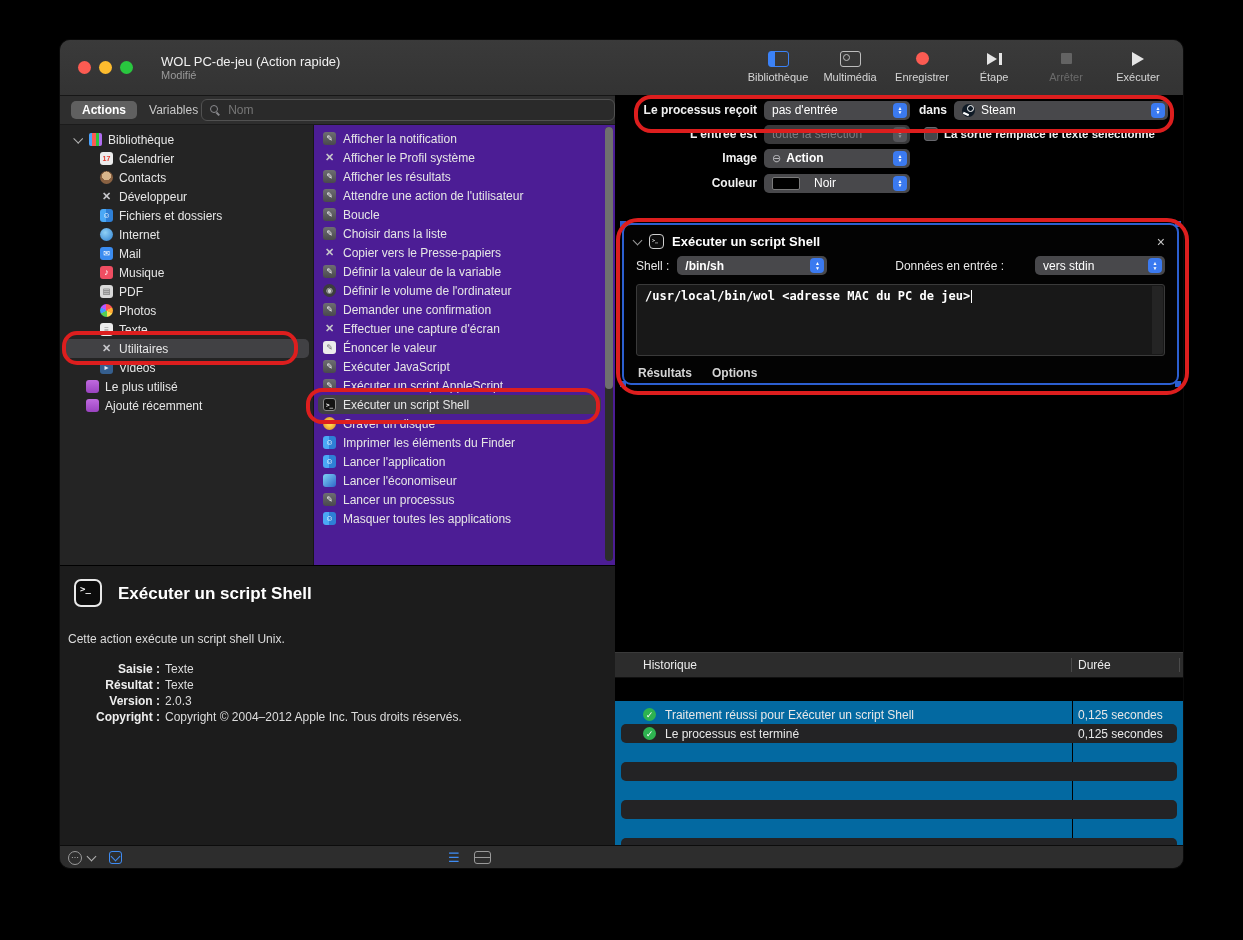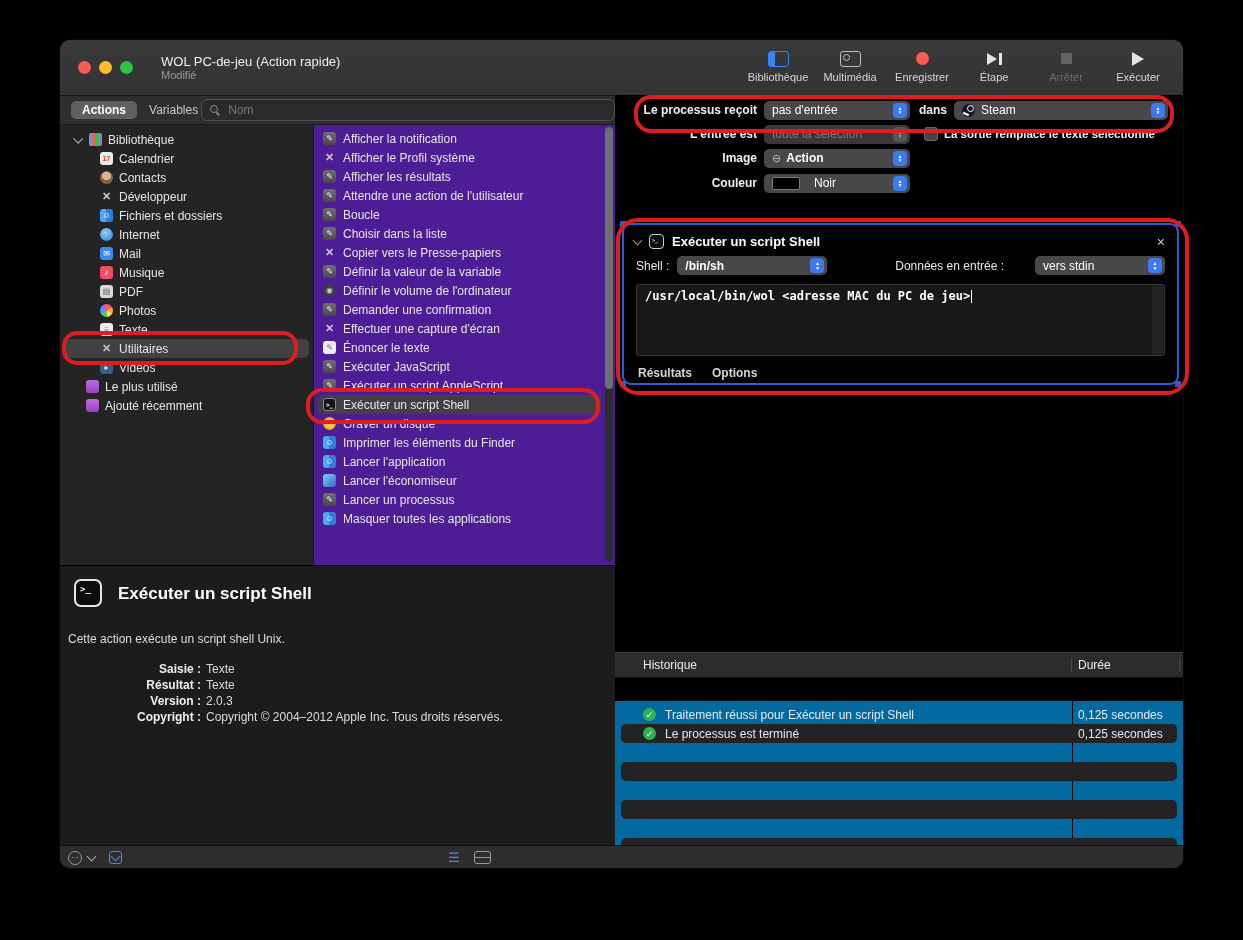--- a/index.html
+++ b/index.html
@@ -333,7 +333,7 @@
           </div>
         <div class="arow">
             <span class="ic" data-icon="speak"></span>
-            <span>Énoncer le texte</span>
+            <span>Énoncer le valeur</span>
           </div>
         <div class="arow">
             <span class="ic" data-icon="action"></span>

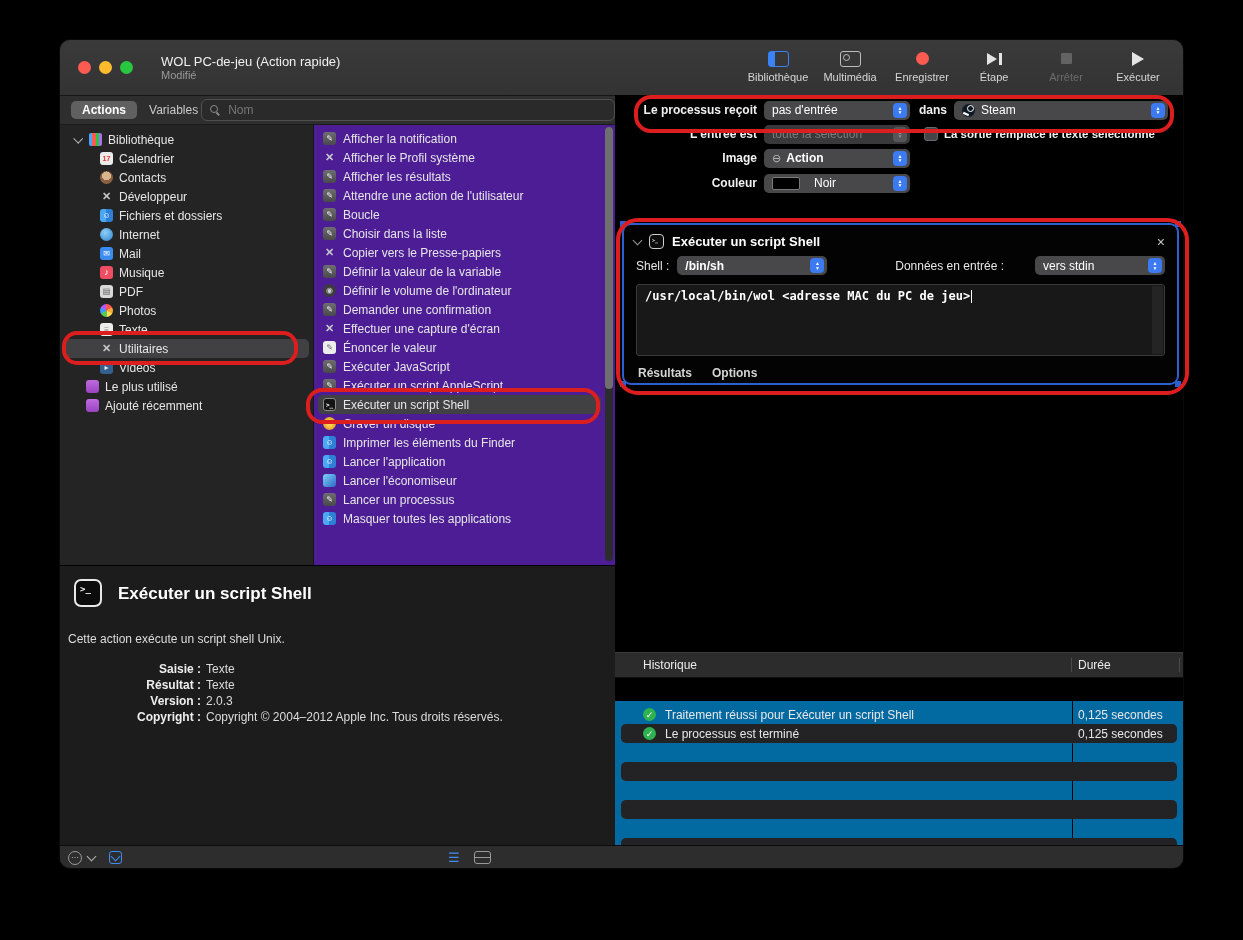--- a/index.html
+++ b/index.html
@@ -93,7 +93,7 @@
   .desc-sum{position:absolute;left:8px;top:66px;font-size:12px;color:#dcdcdc;}
   .desc-fields{position:absolute;left:0;top:95px;font-size:12px;color:#dcdcdc;}
   .dfrow{display:flex;line-height:16px;}
-  .dfl{width:100px;text-align:right;font-weight:700;color:#eee;flex:none;padding-left:41px;}
+  .dfl{width:100px;text-align:right;font-weight:700;color:#eee;flex:none;}
   .dfv{margin-left:5px;}
   
   .bottombar{position:absolute;left:0;top:805px;right:0;height:23px;background:#2d2d2d;border-top:1px solid #0c0c0c;display:flex;align-items:center;}

